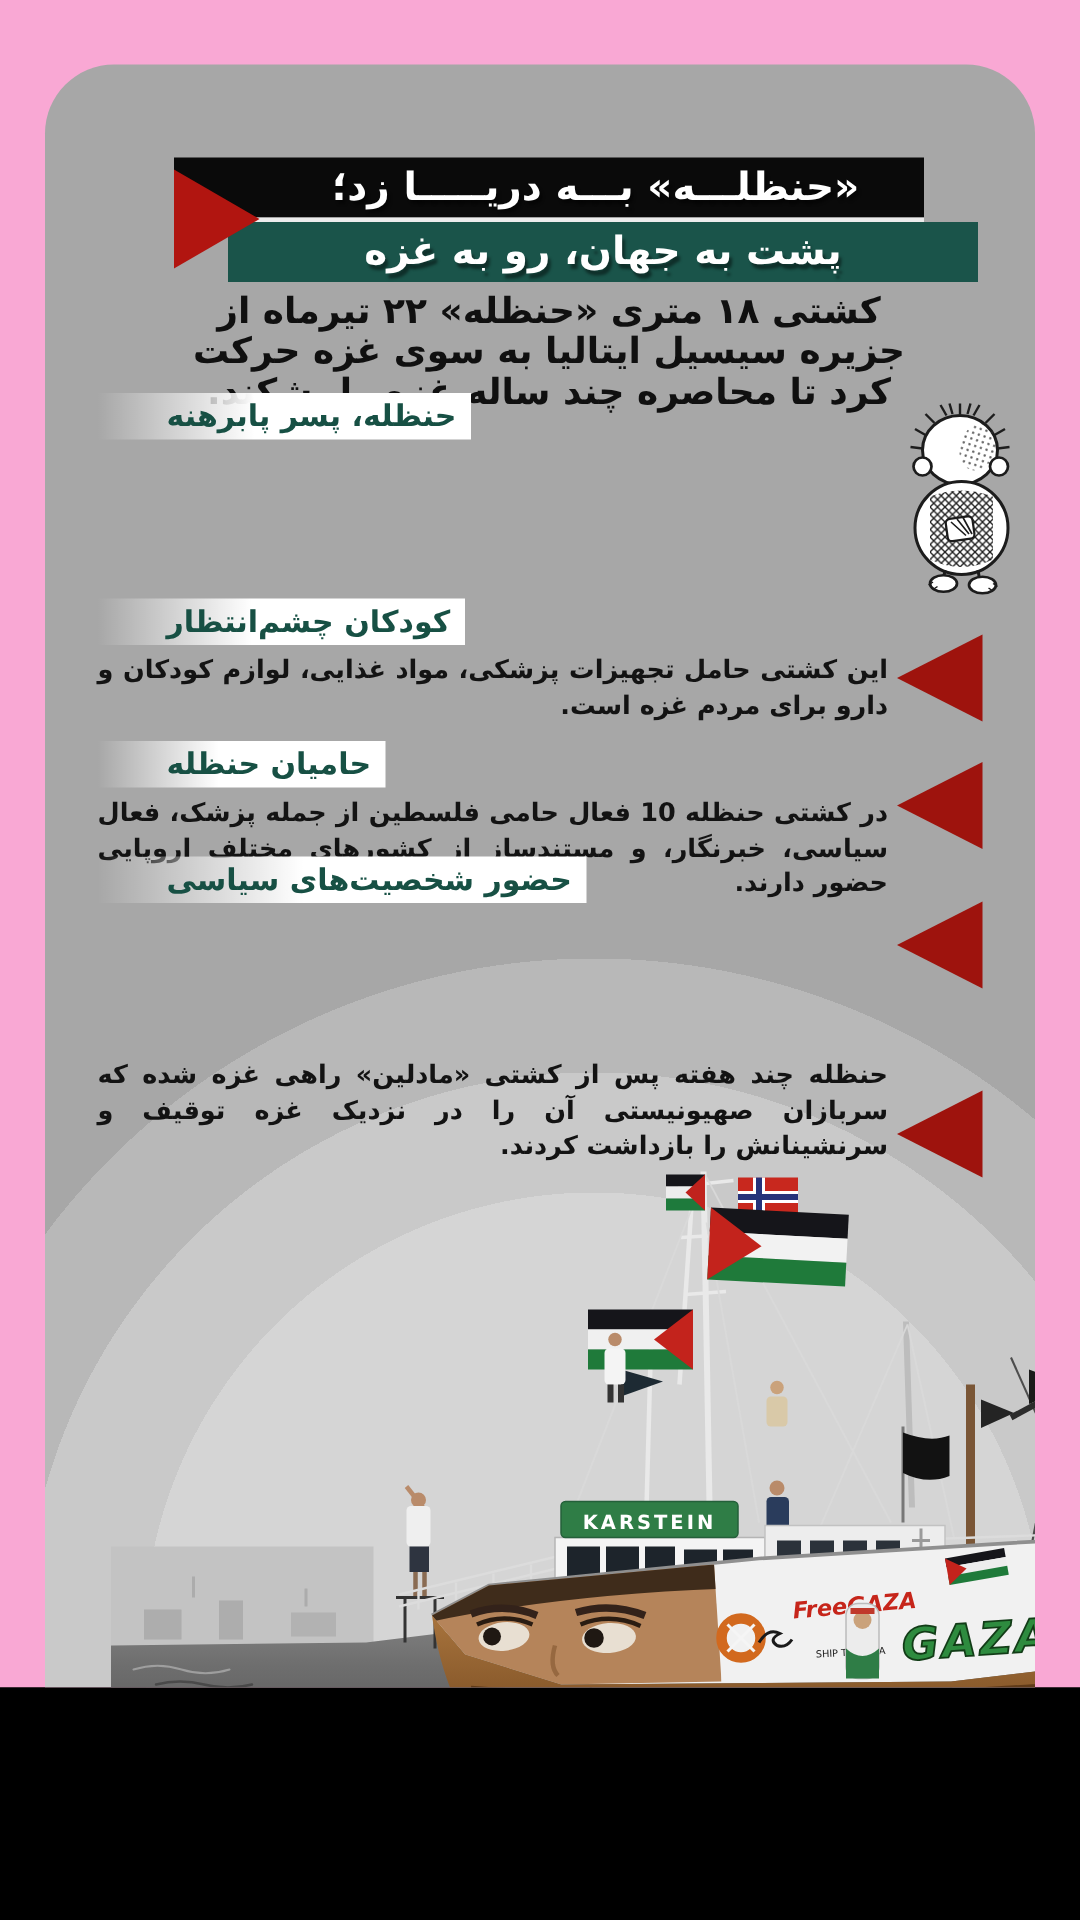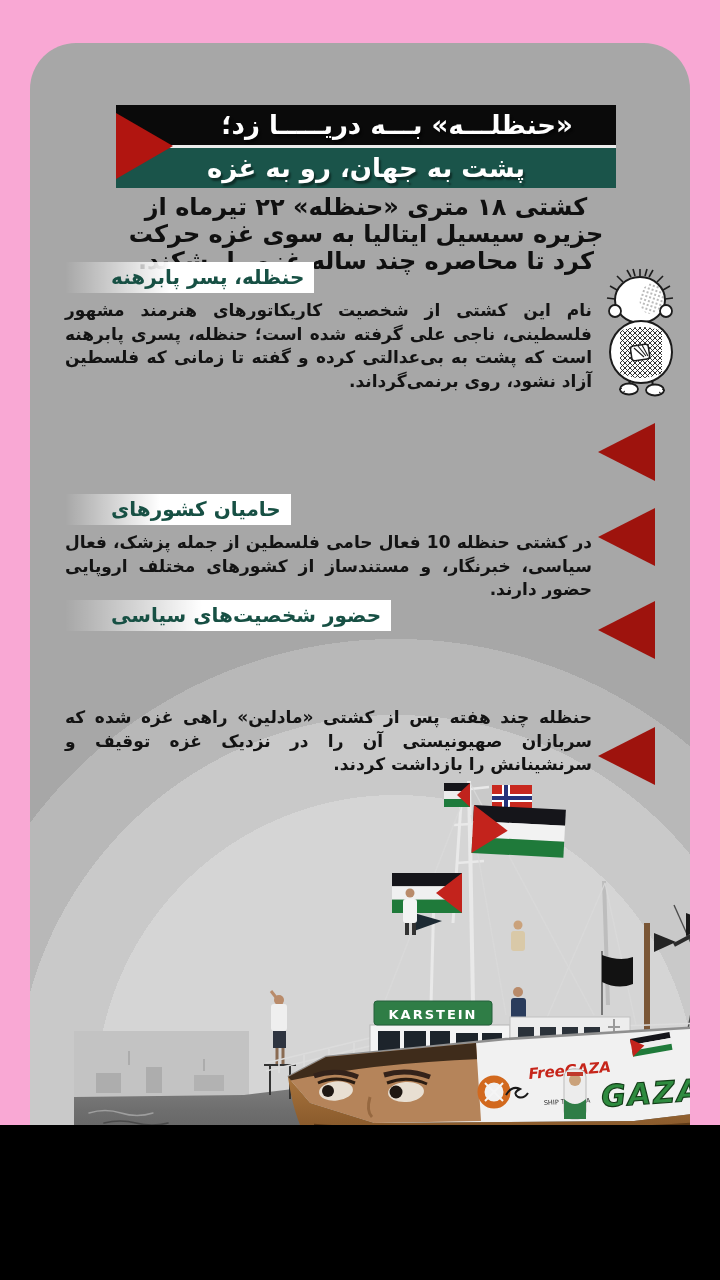--- a/index.html
+++ b/index.html
@@ -15,7 +15,7 @@
   .bar{position:relative;width:100%;}
   .bar.black{height:40px;background:#0a0a0a;}
   .bar.gap{height:3px;background:#ececec;}
-  .bar.teal{height:40px;background:#1a544a;}
+  .bar.teal{height:40px;background:#1a544a;margin-left:36px;}
   .bar .t{display:block;height:40px;line-height:40px;text-align:center;color:#fff;
           font-weight:800;font-size:26px;white-space:nowrap;direction:rtl;
           text-shadow:2px 3px 2px rgba(0,0,0,.45);}

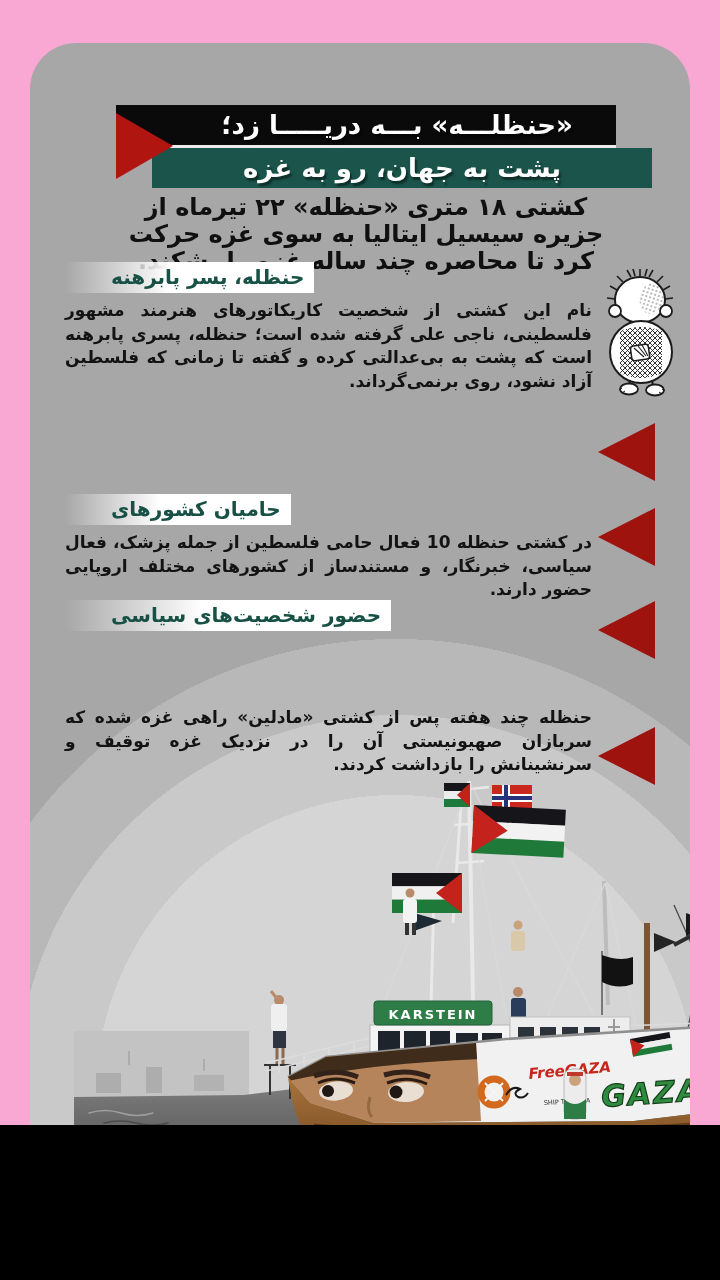--- a/index.html
+++ b/index.html
@@ -71,7 +71,6 @@
 
     <section class="sec s1">
       <div class="sec-head-row"><span class="sec-head">حنظله، پسر پابرهنه</span></div>
-      <p class="sec-body">نام این کشتی از شخصیت کاریکاتورهای هنرمند مشهور فلسطینی، ناجی علی گرفته شده است؛ حنظله، پسری پابرهنه است که پشت به بی‌عدالتی کرده و گفته تا زمانی که فلسطین آزاد نشود، روی برنمی‌گرداند.</p>
     </section>
     <section class="sec s3">
       <div class="sec-head-row"><span class="sec-head">حامیان کشورهای</span></div>

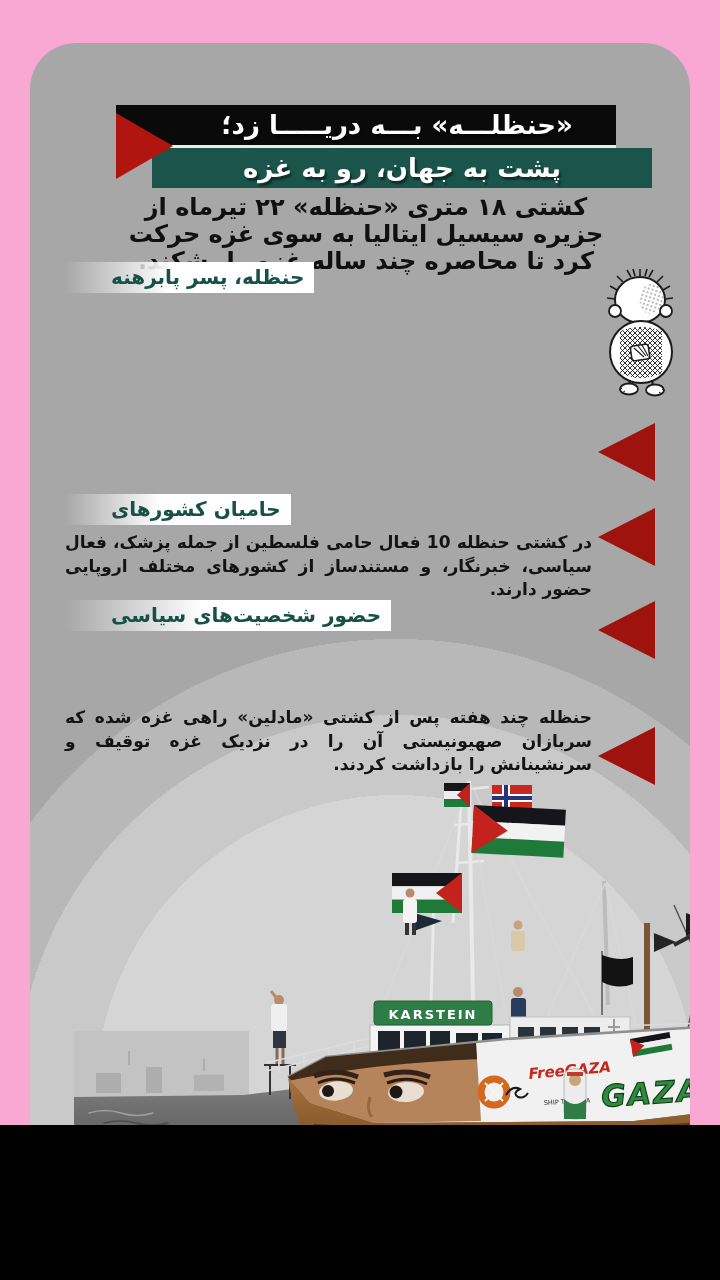--- a/index.html
+++ b/index.html
@@ -71,6 +71,10 @@
 
     <section class="sec s1">
       <div class="sec-head-row"><span class="sec-head">حنظله، پسر پابرهنه</span></div>
+    </section>
+    <section class="sec s2">
+      <div class="sec-head-row"><span class="sec-head">کودکان چشم‌انتظار</span></div>
+      <p class="sec-body">این کشتی حامل تجهیزات پزشکی، مواد غذایی، لوازم کودکان و دارو برای مردم غزه است.</p>
     </section>
     <section class="sec s3">
       <div class="sec-head-row"><span class="sec-head">حامیان کشورهای</span></div>

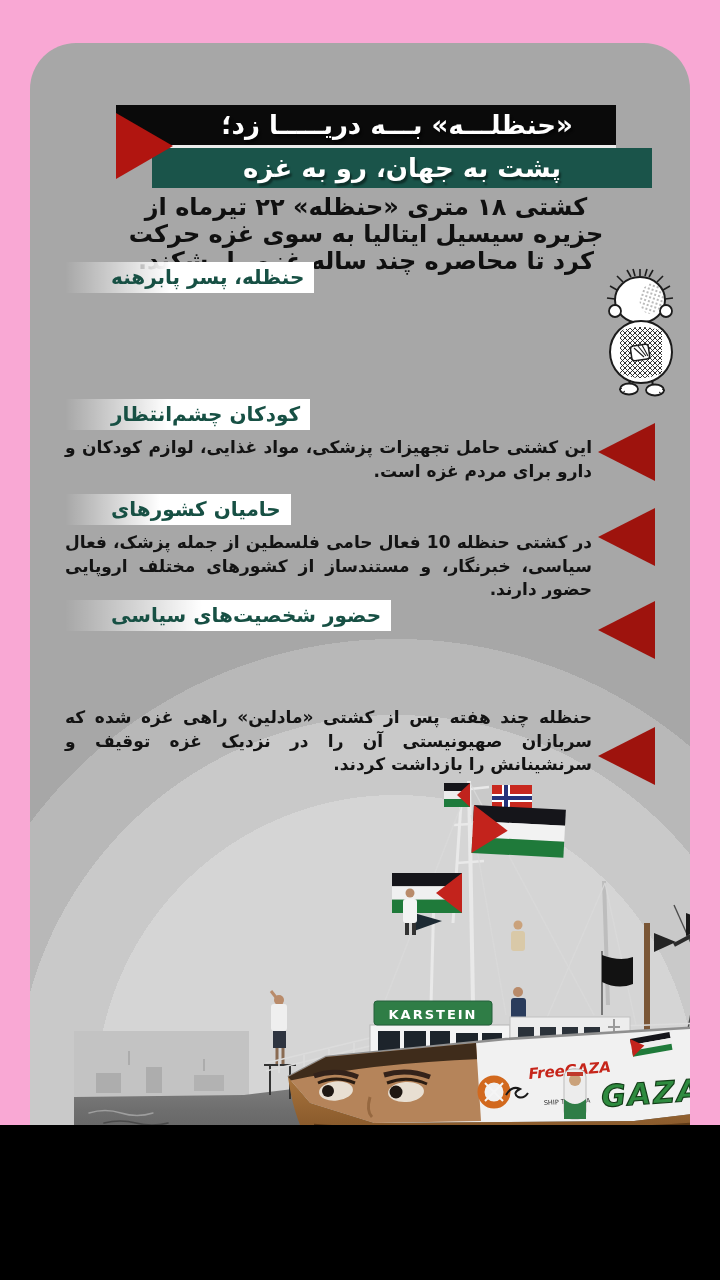--- a/index.html
+++ b/index.html
@@ -77,7 +77,7 @@
       <p class="sec-body">این کشتی حامل تجهیزات پزشکی، مواد غذایی، لوازم کودکان و دارو برای مردم غزه است.</p>
     </section>
     <section class="sec s3">
-      <div class="sec-head-row"><span class="sec-head">حامیان کشورهای</span></div>
+      <div class="sec-head-row"><span class="sec-head">حامیان حنظله</span></div>
       <p class="sec-body">در کشتی حنظله 10 فعال حامی فلسطین از جمله پزشک، فعال سیاسی، خبرنگار، و مستندساز از کشورهای مختلف اروپایی حضور دارند.</p>
     </section>
     <section class="sec s4">

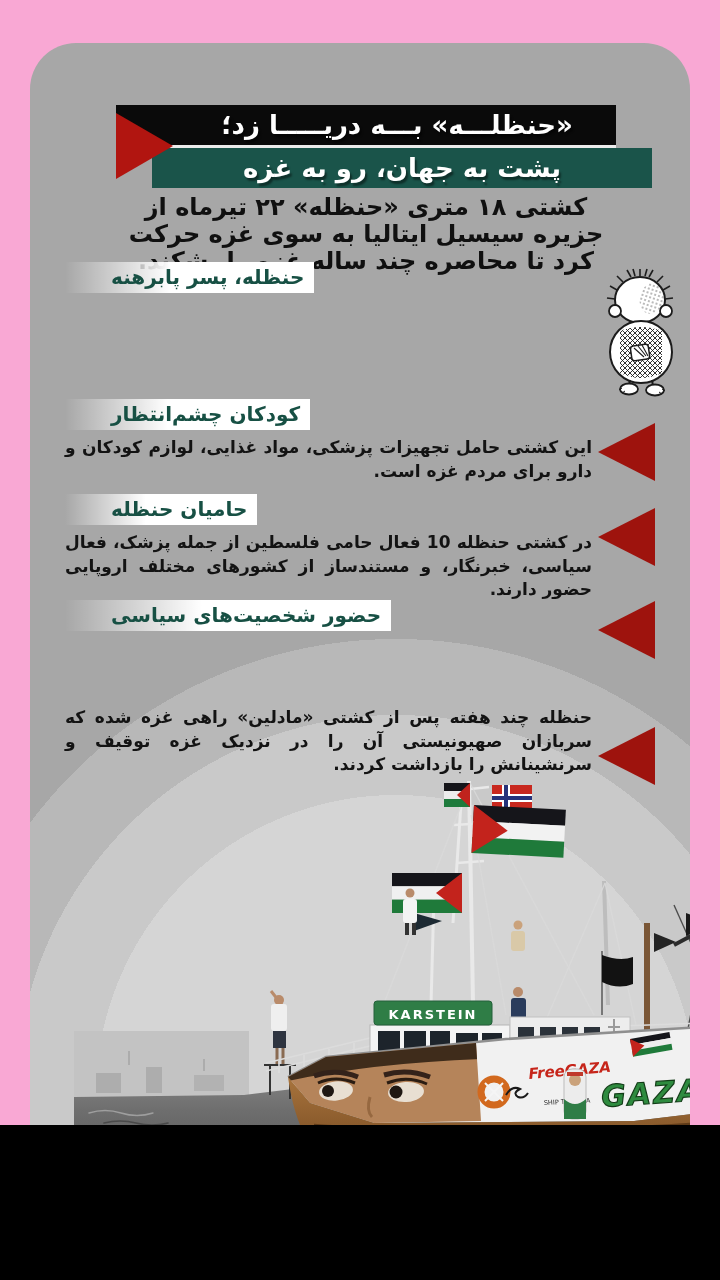--- a/index.html
+++ b/index.html
@@ -27,7 +27,7 @@
          color:#101010;font-weight:700;font-size:24px;line-height:27px;}
   
   .sec{position:absolute;left:35px;width:527px;direction:rtl;}
-  .s1{top:219px}.s2{top:356px}.s3{top:451px}.s4{top:557px}.s5{top:657px}
+  .s1{top:219px}.s2{top:356px}.s3{top:451px}.s4{top:528px}.s5{top:657px}
   .sec-head-row{text-align:left;direction:ltr;}
   .sec-head{display:inline-block;direction:rtl;height:31px;line-height:31px;
             padding:0 10px 0 46px;font-weight:800;font-size:20px;color:#175044;

